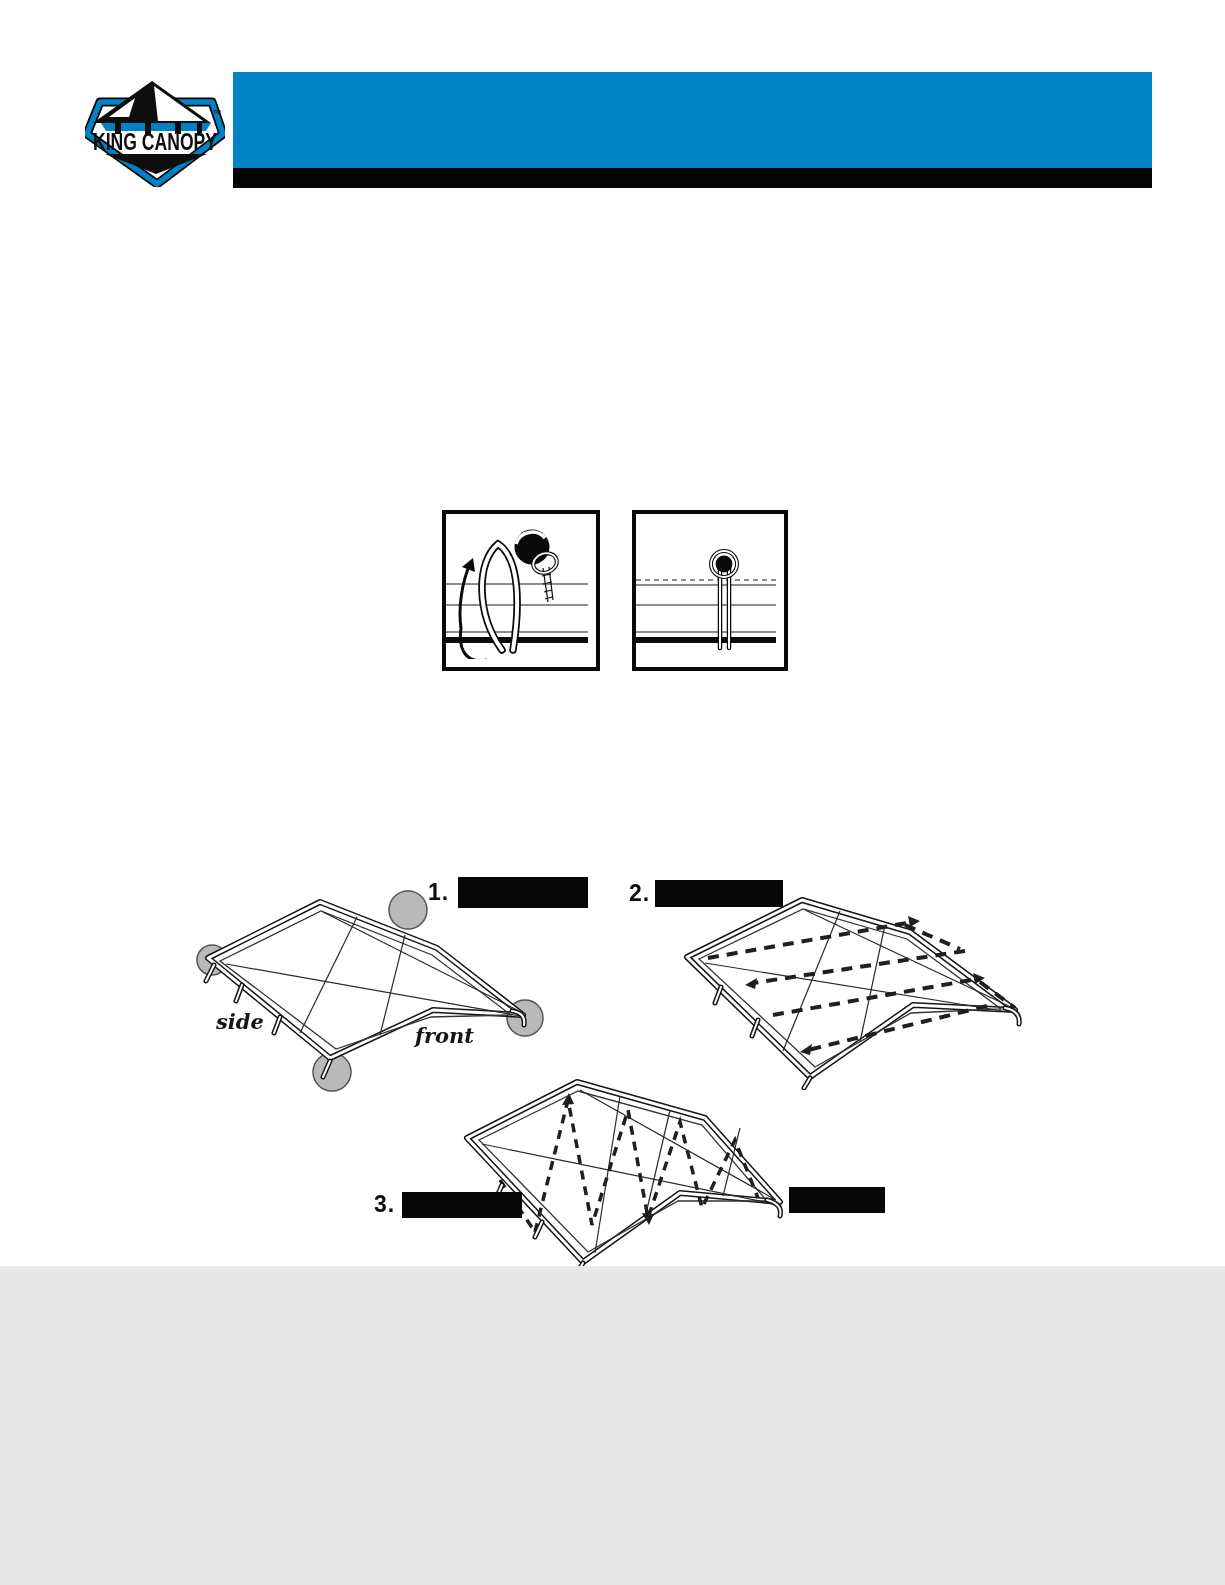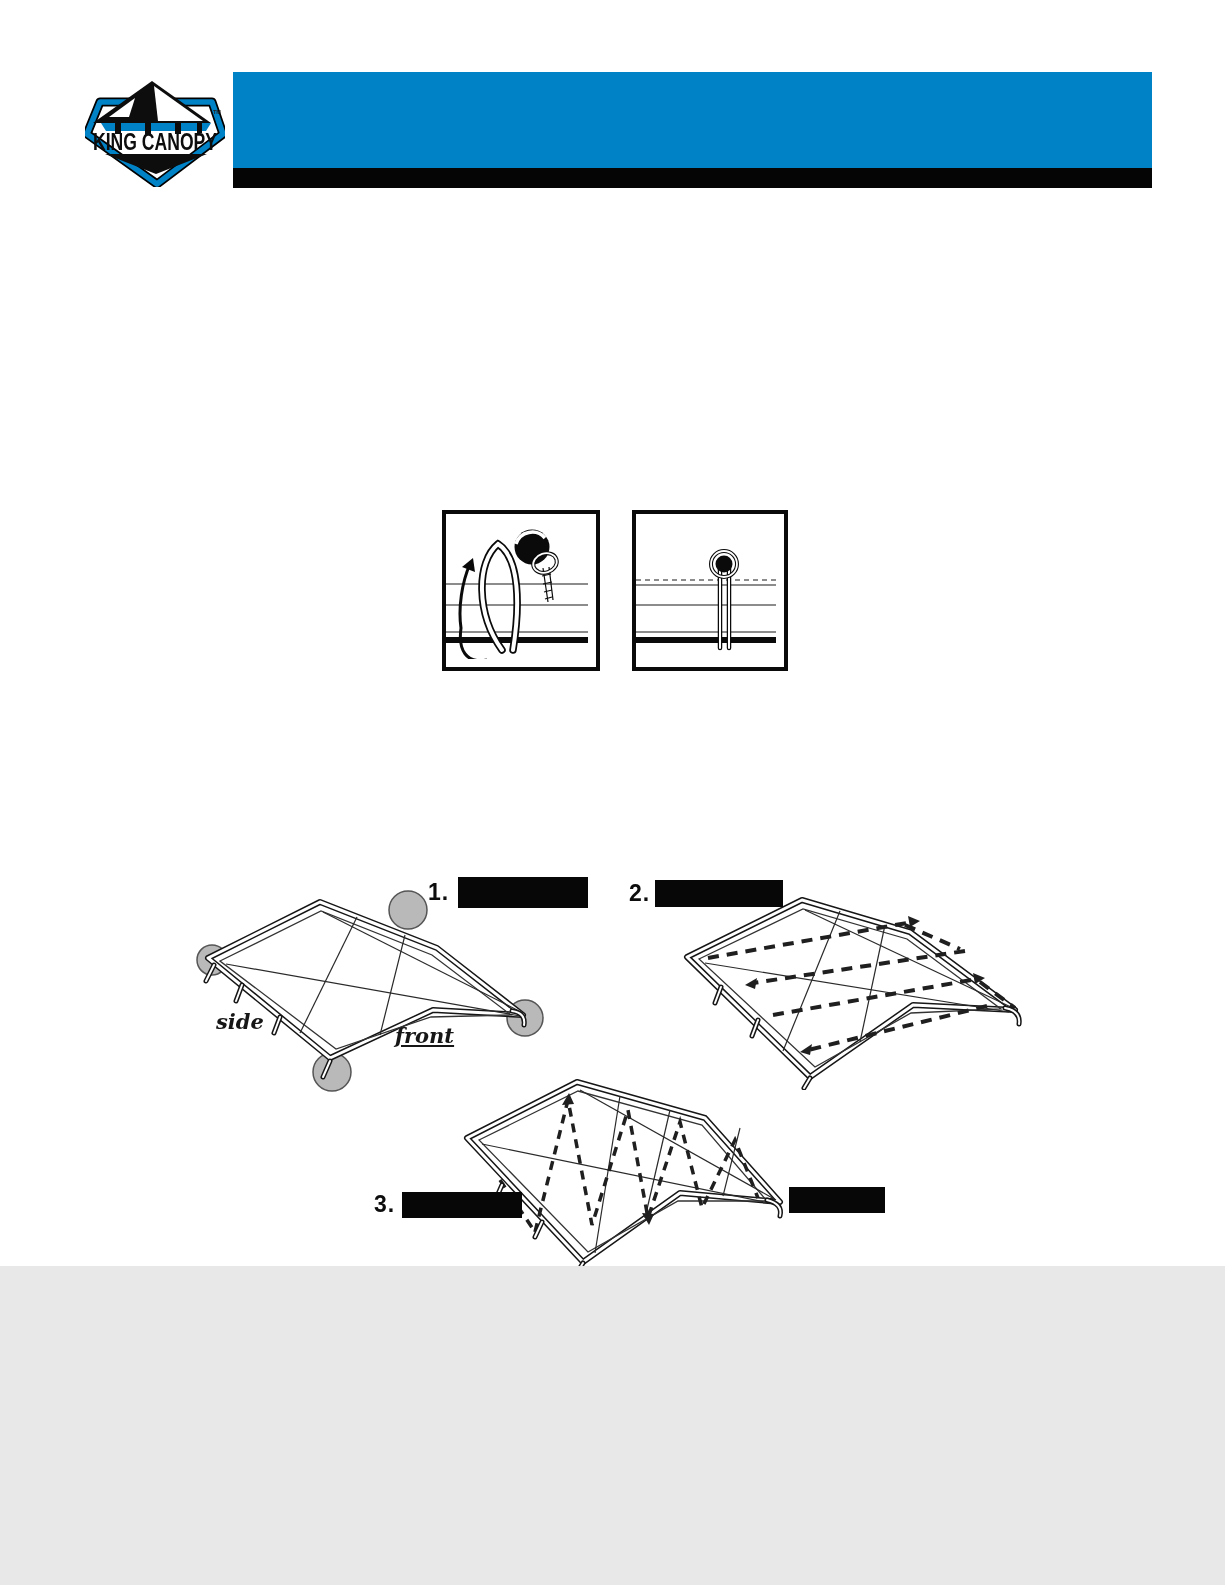--- a/index.html
+++ b/index.html
@@ -176,7 +176,7 @@
     </g>
   </svg>
   <div class="abs frame-label" style="left:216px;top:1011px;text-align:right;">side</div>
-  <div class="abs frame-label" style="left:395px;top:1025px;text-decoration:underline;">front</div>
+  <div class="abs frame-label" style="left:415px;top:1025px;">front</div>
 
   <svg class="abs diagram" style="left:675px;top:875px;" width="360" height="215" viewBox="0 0 360 215">
     <g>

